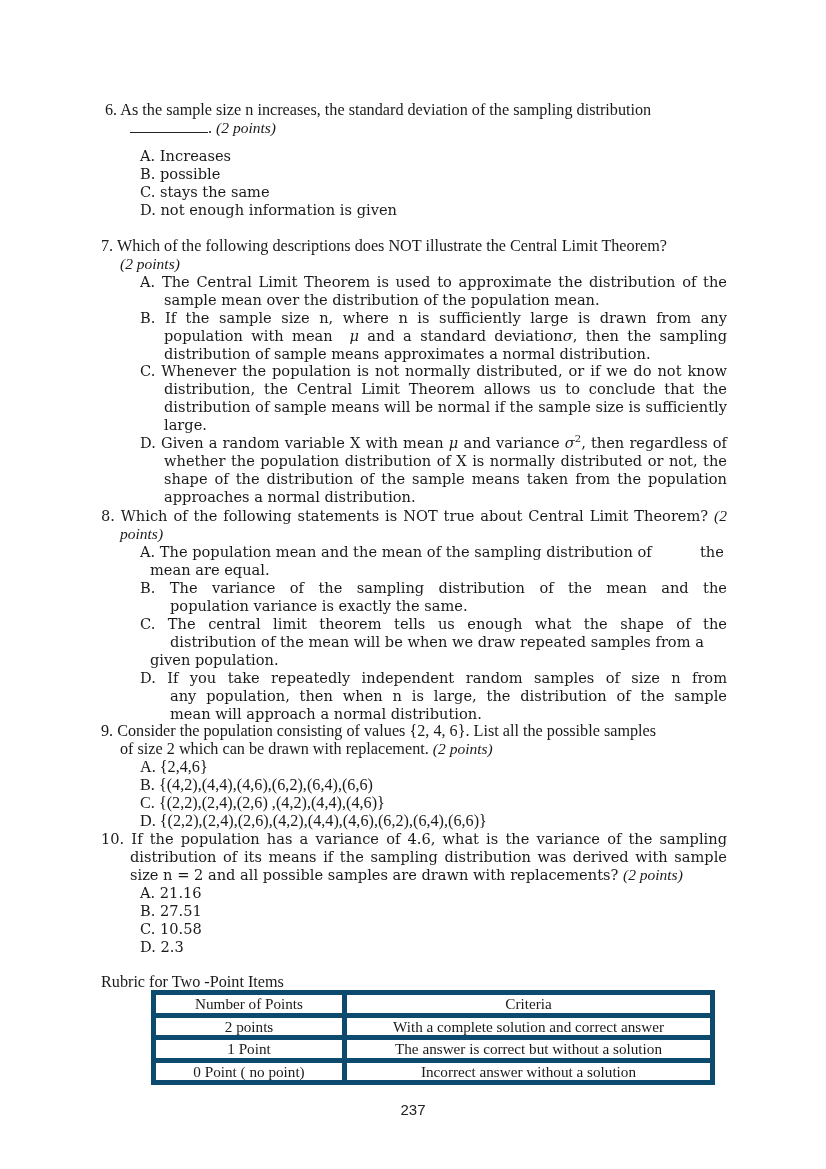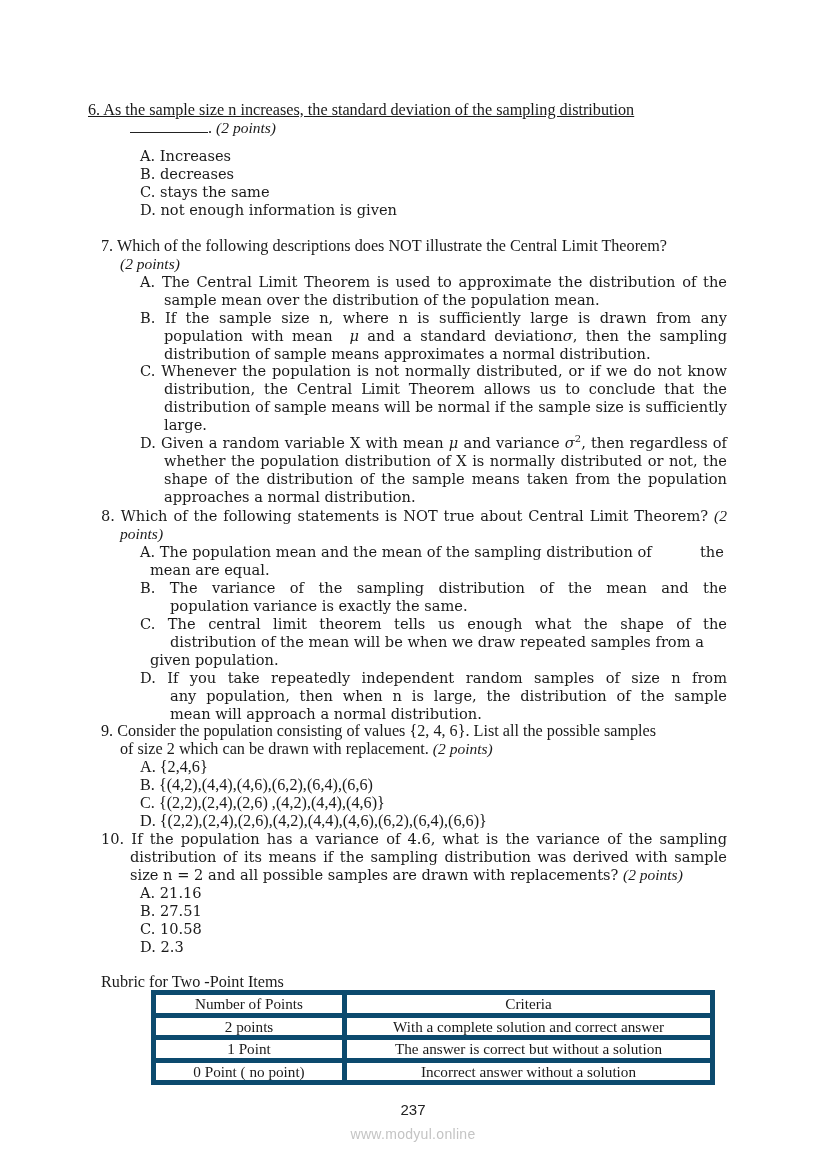--- a/index.html
+++ b/index.html
@@ -28,7 +28,7 @@
 <div class="page">
 
   <div>
-    <div class="ln q" style="left:88px;top:101px;text-decoration:underline;">6.  As the sample size n increases, the standard deviation of the sampling distribution</div>
+    <div class="ln q" style="left:105px;top:101px;">6.  As the sample size n increases, the standard deviation of the sampling distribution</div>
     <div class="ln q" style="left:130px;top:119px;"><span class="blank"></span><span>. </span><span class="it">(2 points)</span></div>
     <div class="ln" style="left:140px;top:147px;">A. Increases</div>
     <div class="ln" style="left:140px;top:165px;">B. decreases</div>

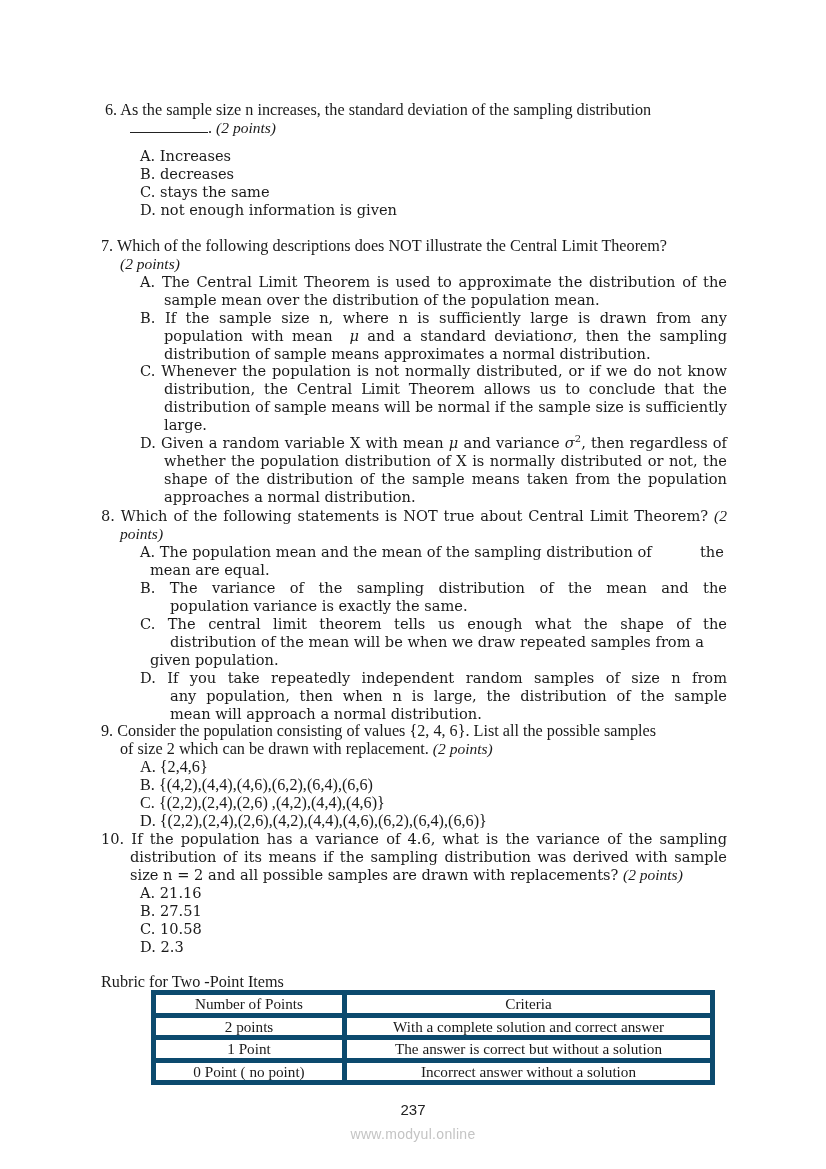--- a/index.html
+++ b/index.html
@@ -31,7 +31,7 @@
     <div class="ln q" style="left:105px;top:101px;">6.  As the sample size n increases, the standard deviation of the sampling distribution</div>
     <div class="ln q" style="left:130px;top:119px;"><span class="blank"></span><span>. </span><span class="it">(2 points)</span></div>
     <div class="ln" style="left:140px;top:147px;">A. Increases</div>
-    <div class="ln" style="left:140px;top:165px;">B. decreases</div>
+    <div class="ln" style="left:140px;top:165px;">B. possible</div>
     <div class="ln" style="left:140px;top:183px;">C. stays the same</div>
     <div class="ln" style="left:140px;top:201px;">D. not enough information is given</div>
   </div>

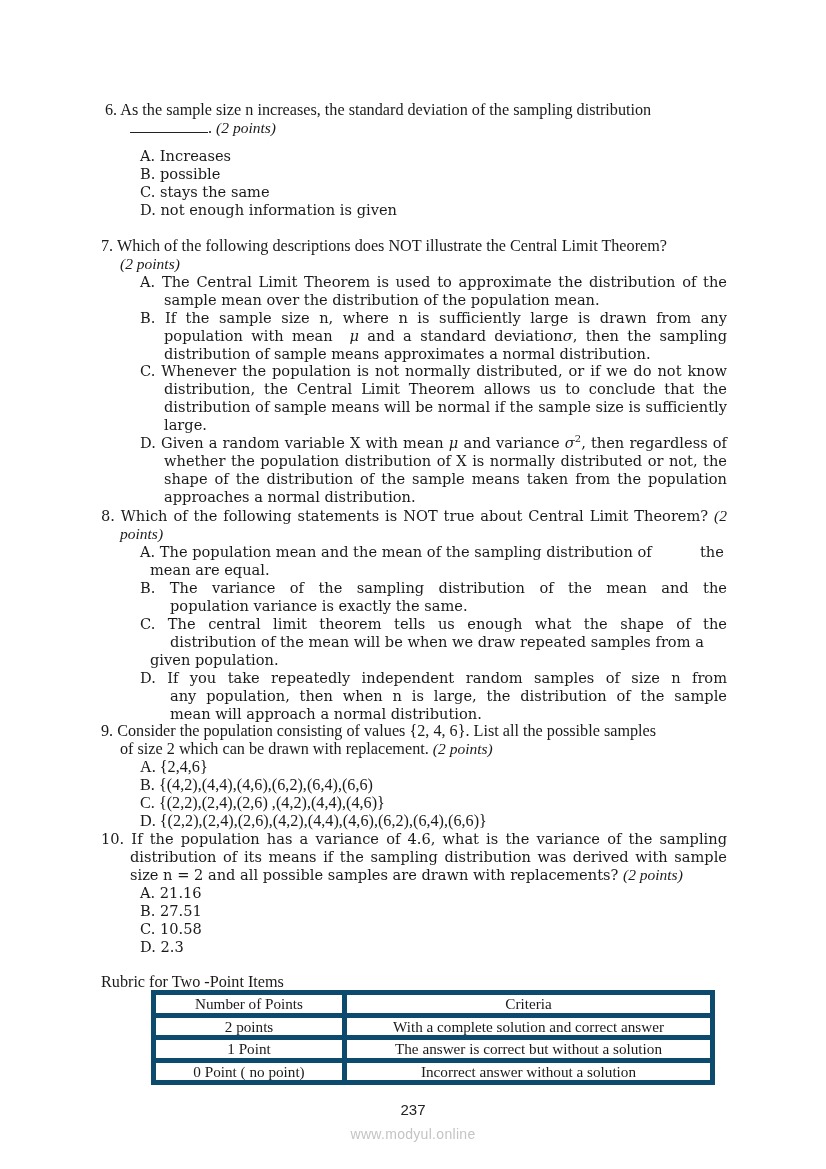--- a/index.html
+++ b/index.html
@@ -120,7 +120,6 @@
     </table>
 
   <div class="pagenum">237</div>
-  <div class="footer">www.modyul.online</div>
 </div>
 
 </body></html>

